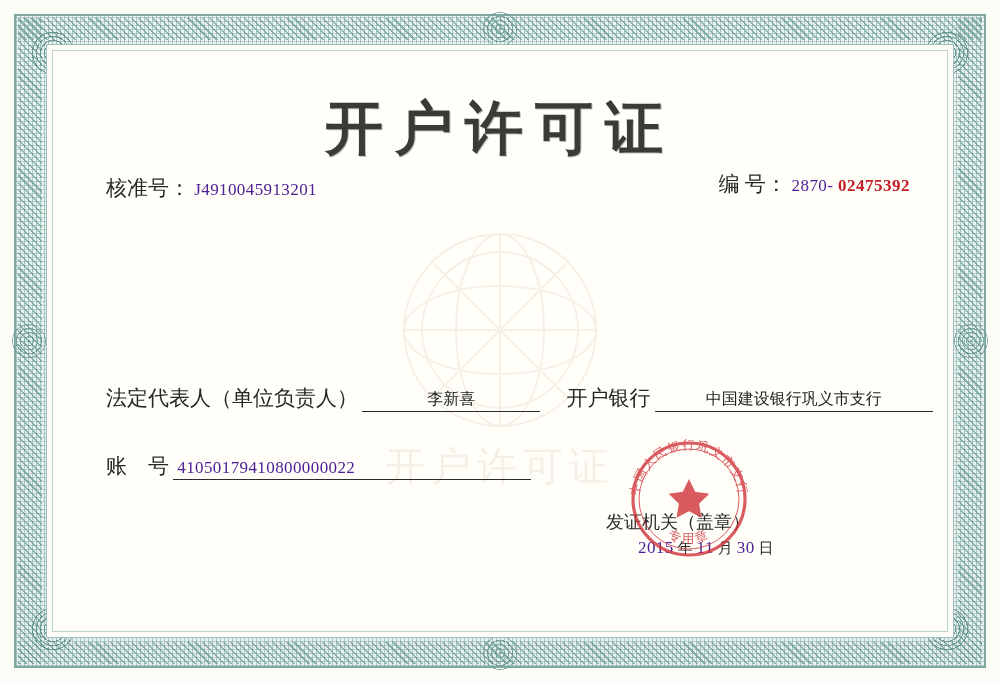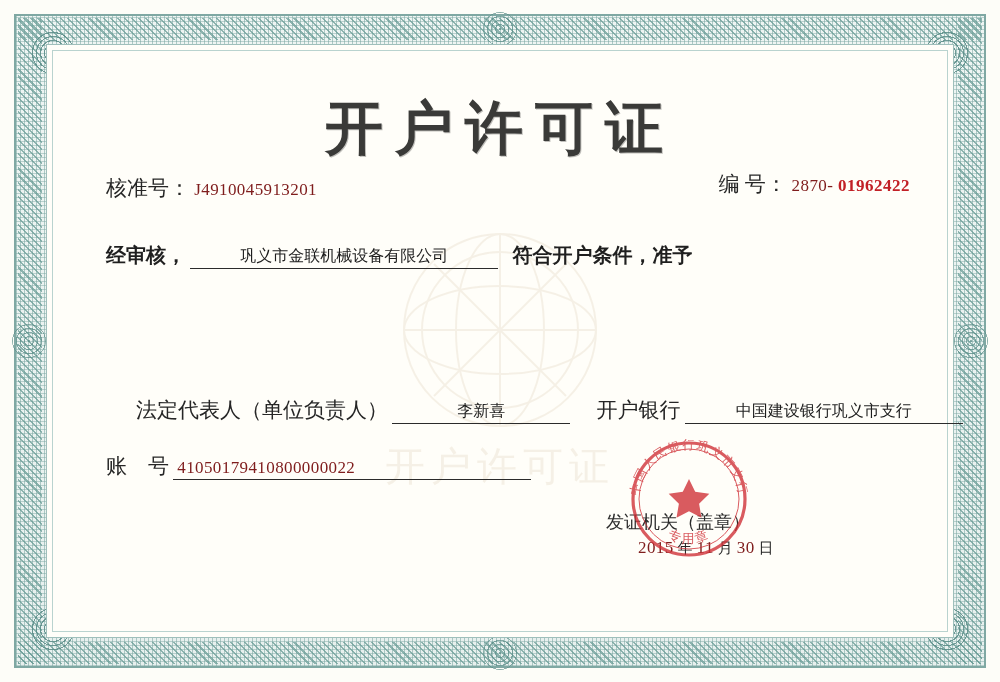--- a/index.html
+++ b/index.html
@@ -132,7 +132,7 @@
   .num-mono {
     font-family: "Liberation Serif", serif;
     font-size: 17px;
-    color: #7f1d1d;
+    color: #4c1d95;
     letter-spacing: .4px;
   }
   .red {

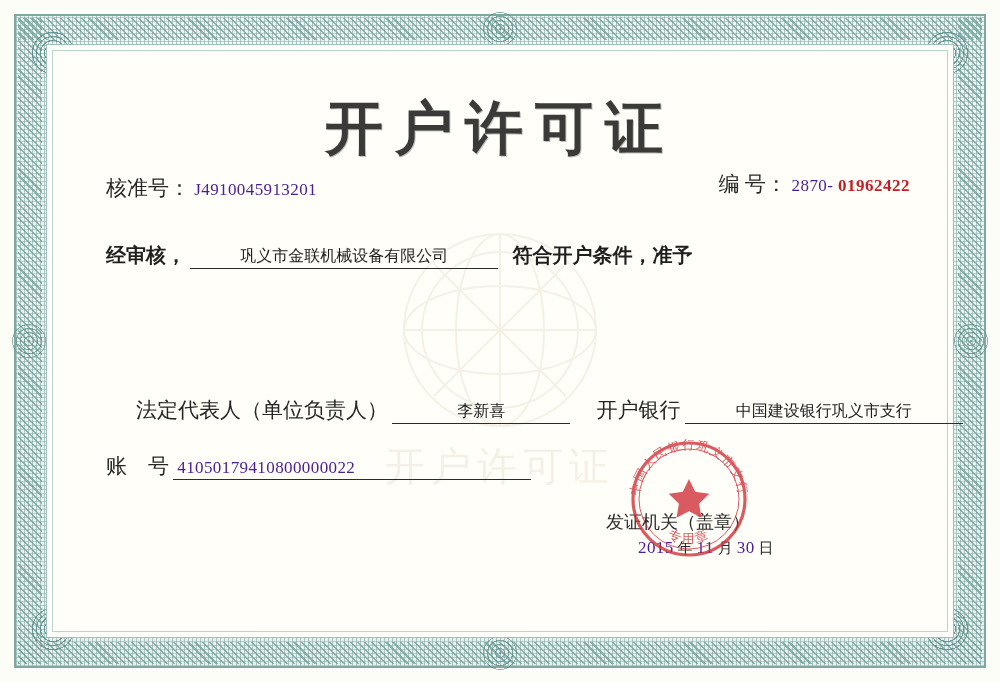--- a/index.html
+++ b/index.html
@@ -222,7 +222,7 @@
     <div id="serial-row">
       <span class="label">编 号：</span>
       <span class="num-mono">2870-</span>
-      <span class="num-mono red">01962422</span>
+      <span class="num-mono red">02475392</span>
     </div>
 
     <div class="row" id="body-line1">

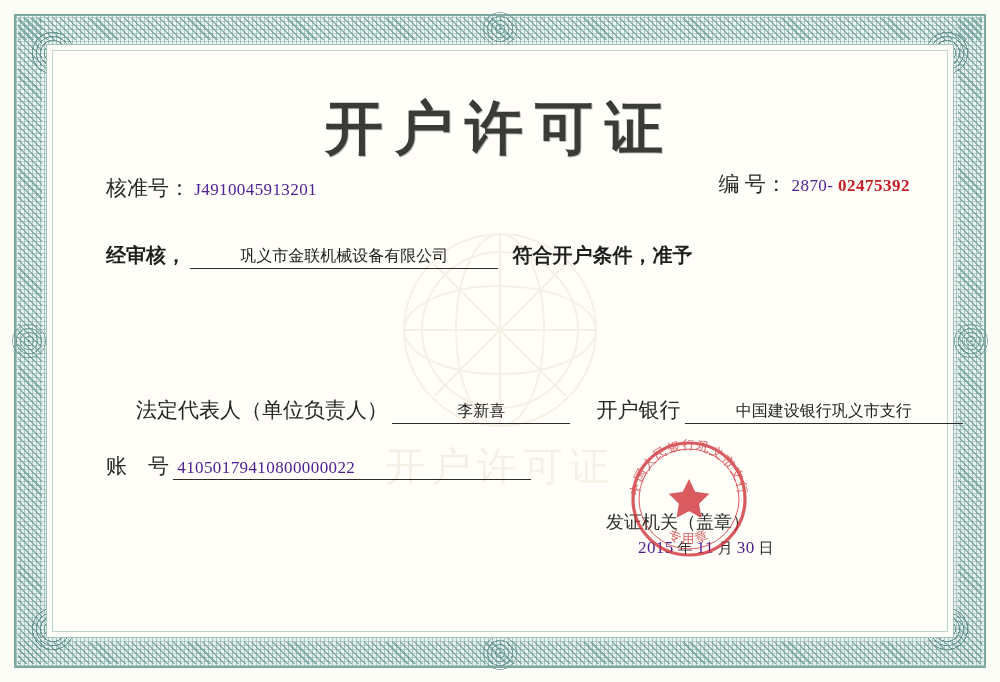--- a/index.html
+++ b/index.html
@@ -225,11 +225,6 @@
       <span class="num-mono red">02475392</span>
     </div>
 
-    <div class="row" id="body-line1">
-      <span class="label-b">经审核，</span>
-      <span class="ul hand" style="width:300px;">巩义市金联机械设备有限公司</span>
-      <span class="label-b" style="margin-left:10px;">符合开户条件，准予</span>
-    </div>
 
 
     <div class="row" id="rep-row">

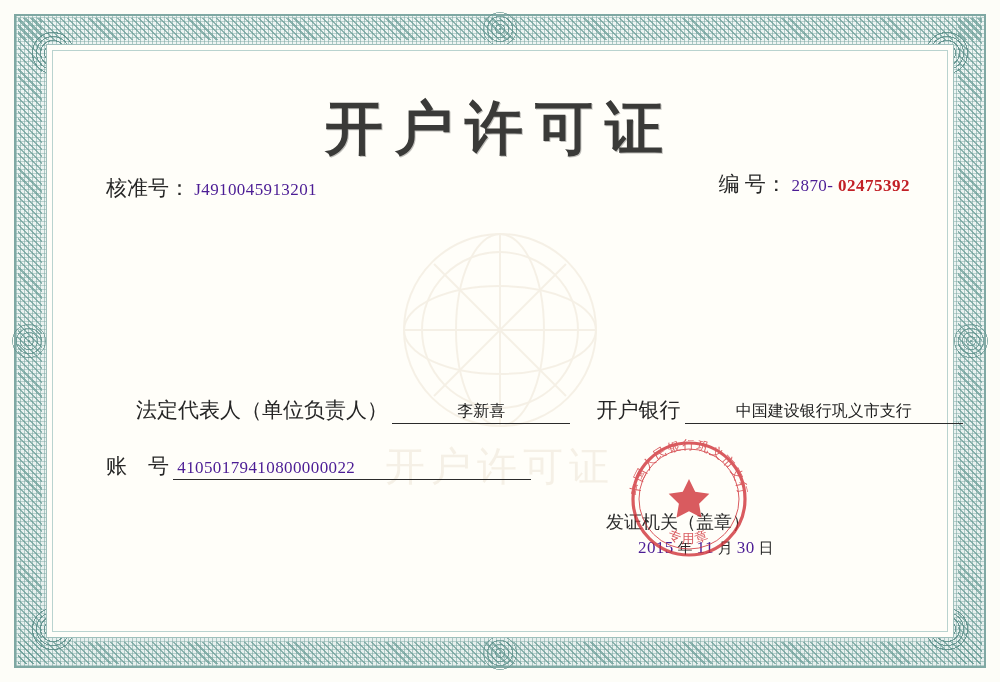--- a/index.html
+++ b/index.html
@@ -158,7 +158,7 @@
   #body-line2 { left: 60px; top: 256px; }
 
   
-  #rep-row { left: 60px; top: 352px; margin-left: 30px; }
+  #rep-row { left: 60px; top: 340px; }
 
   
   #acct-row { left: 60px; top: 408px; }

